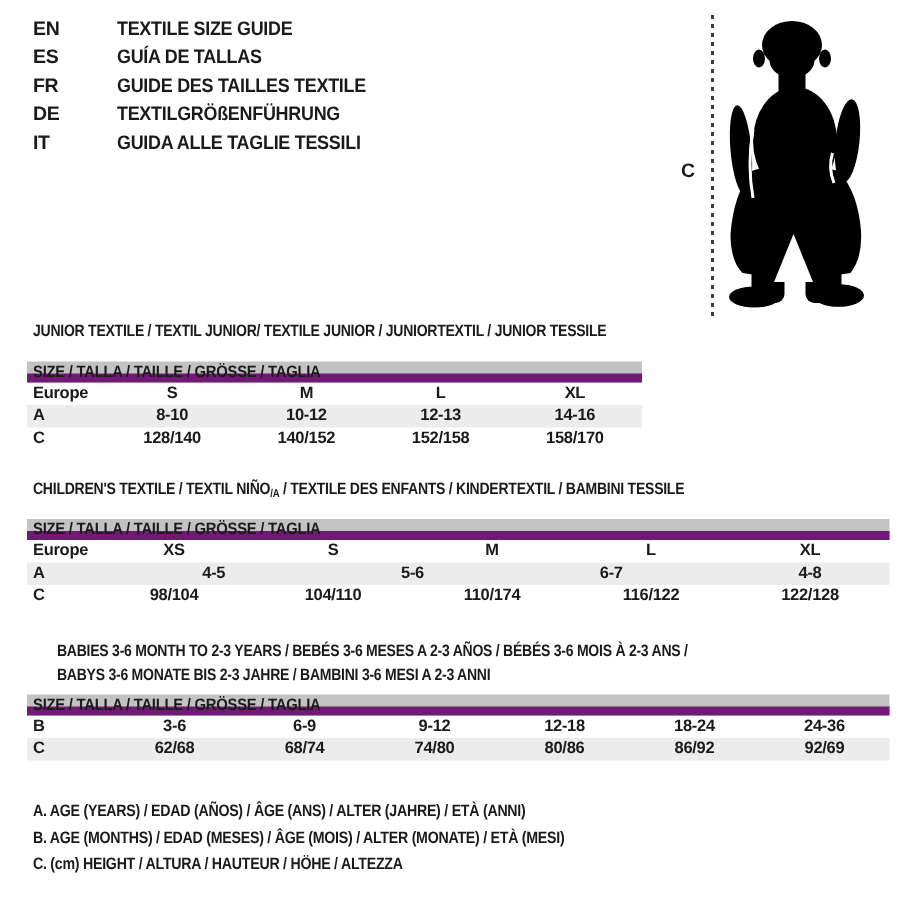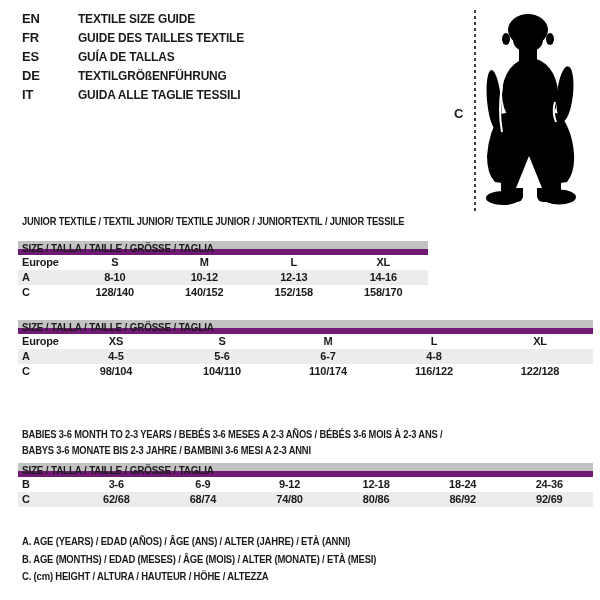--- a/index.html
+++ b/index.html
@@ -57,12 +57,12 @@
       <span class="lang-title">TEXTILE SIZE GUIDE</span>
     </div>
     <div class="lang-row">
+      <span class="lang-code">ES</span>
+      <span class="lang-title">GUÍA DE TALLAS</span>
+    </div>
+    <div class="lang-row">
       <span class="lang-code">FR</span>
       <span class="lang-title">GUIDE DES TAILLES TEXTILE</span>
-    </div>
-    <div class="lang-row">
-      <span class="lang-code">ES</span>
-      <span class="lang-title">GUÍA DE TALLAS</span>
     </div>
     <div class="lang-row">
       <span class="lang-code">DE</span>

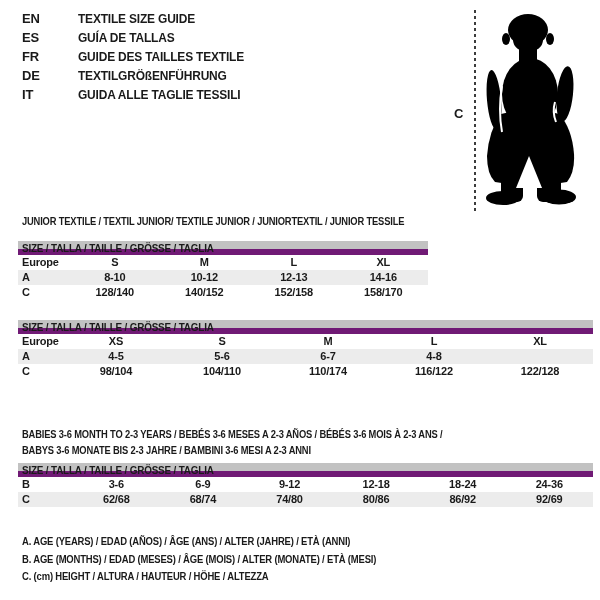--- a/index.html
+++ b/index.html
@@ -28,7 +28,7 @@
   .band { height:14px; line-height:14px; background:#c2c2c2; border-bottom:6px solid #701a75;
           font-size:11px; font-weight:700; padding-left:4px; }
   .band .condense { display:inline-block; transform:scaleX(0.9); transform-origin:0 50%; white-space:nowrap; }
-  .trow { display:flex; height:15px; line-height:15px; font-size:11px; font-weight:700; }
+  .trow { display:flex; height:15px; line-height:15px; font-size:11px; font-weight:700;justify-content:space-between; }
   .trow.alt { background:#ececec; }
   .c0 { text-align:left; padding-left:4px; flex:0 0 auto; }
   .c  { text-align:center; flex:0 0 auto; }

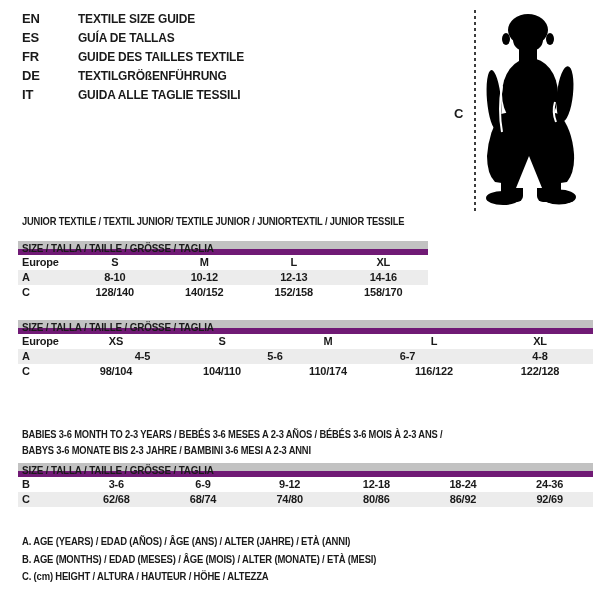--- a/index.html
+++ b/index.html
@@ -137,6 +137,9 @@
   </div>
 
   <div id="t2" class="size-section">
+    <div class="tbl-title">
+      <span class="condense"><span>CHILDREN'S TEXTILE / TEXTIL NIÑO</span><span class="sub">/A</span><span> / TEXTILE DES ENFANTS / KINDERTEXTIL / BAMBINI TESSILE</span></span>
+    </div>
     <div class="band">
       <span class="condense">SIZE / TALLA / TAILLE / GRÖSSE / TAGLIA</span>
     </div>

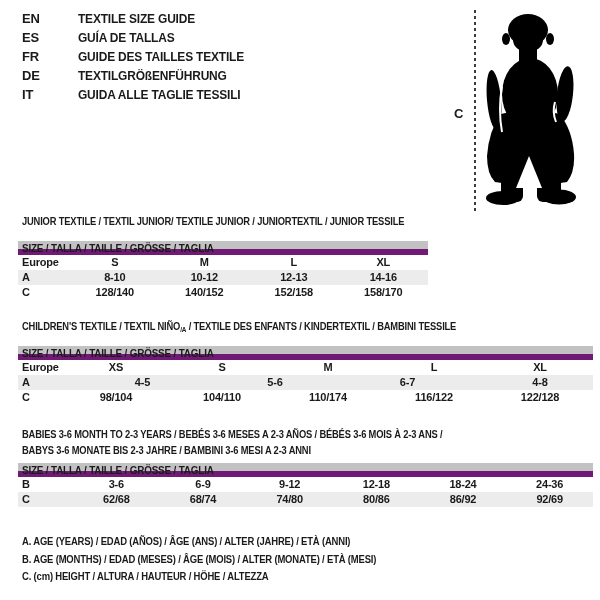--- a/index.html
+++ b/index.html
@@ -37,7 +37,7 @@
   #t2 { top:320px; width:575px; } #t2 .tbl-title { margin-bottom:13px; }
   #t2 .c0 { width:45px; } #t2 .c { width:106px; }
   #t3 { top:426px; width:575px; }
-  #t3 .tbl-title { height:auto; margin-bottom:5px; }
+  #t3 .tbl-title { height:auto; margin-bottom:5px;margin-left:16px; }
   #t3 .tbl-title .line { display:block; height:16px; line-height:16px; }
   #t3 .c0 { width:55px; } #t3 .c { width:86.6px; }
 

